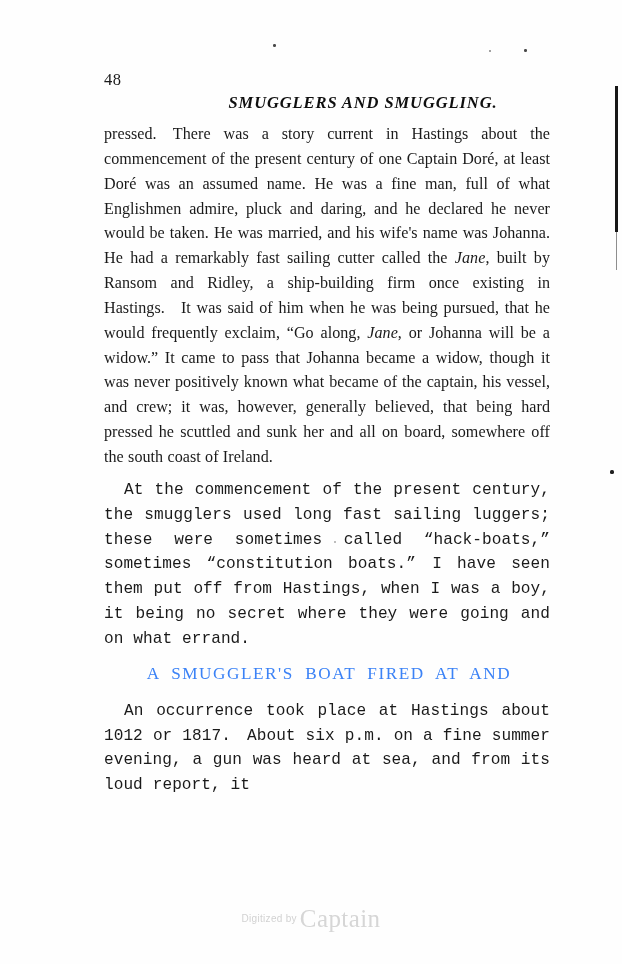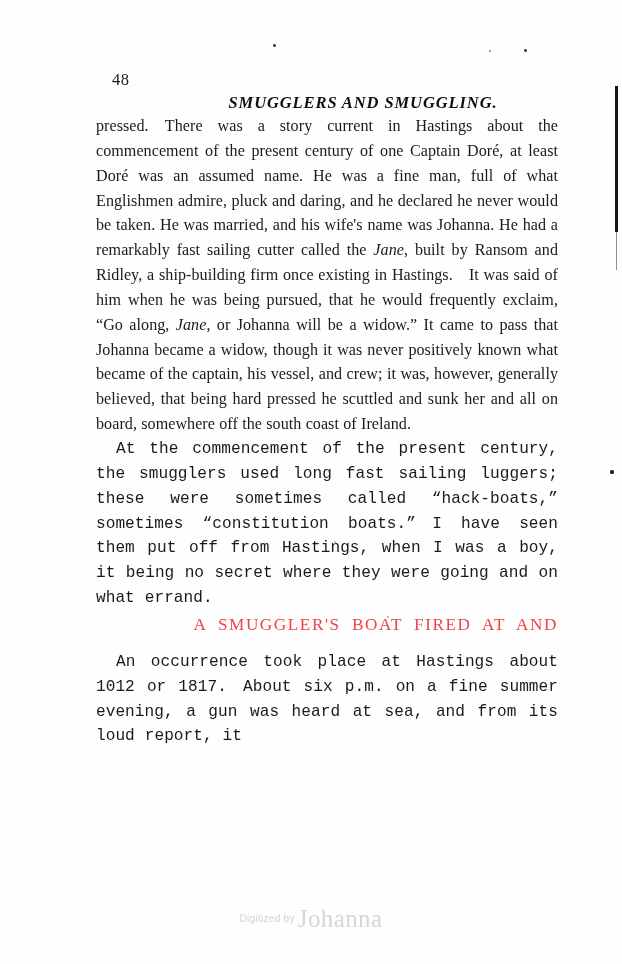--- a/index.html
+++ b/index.html
@@ -32,7 +32,7 @@
 
   #folio {
     position: absolute;
-    left: 16px;
+    left: 8px;
     top: 2px;
     font-size: 16.5px;
     letter-spacing: 0.6px;

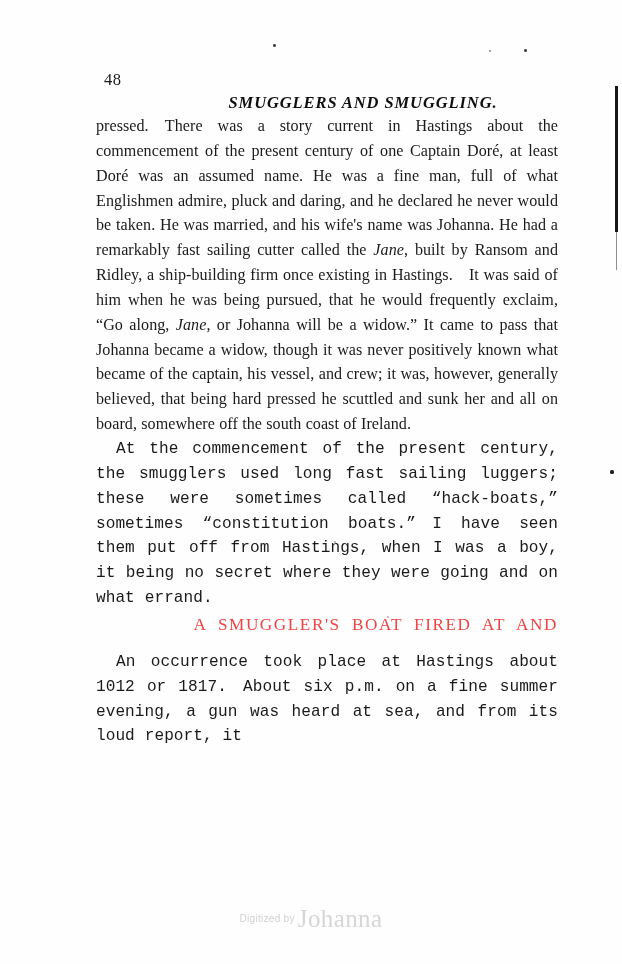--- a/index.html
+++ b/index.html
@@ -64,7 +64,7 @@
   }
 
   p.para {
-    margin: 0;
+    margin: 8px;
     text-align: justify;
     text-justify: inter-word;
     font-size: 16.1px;

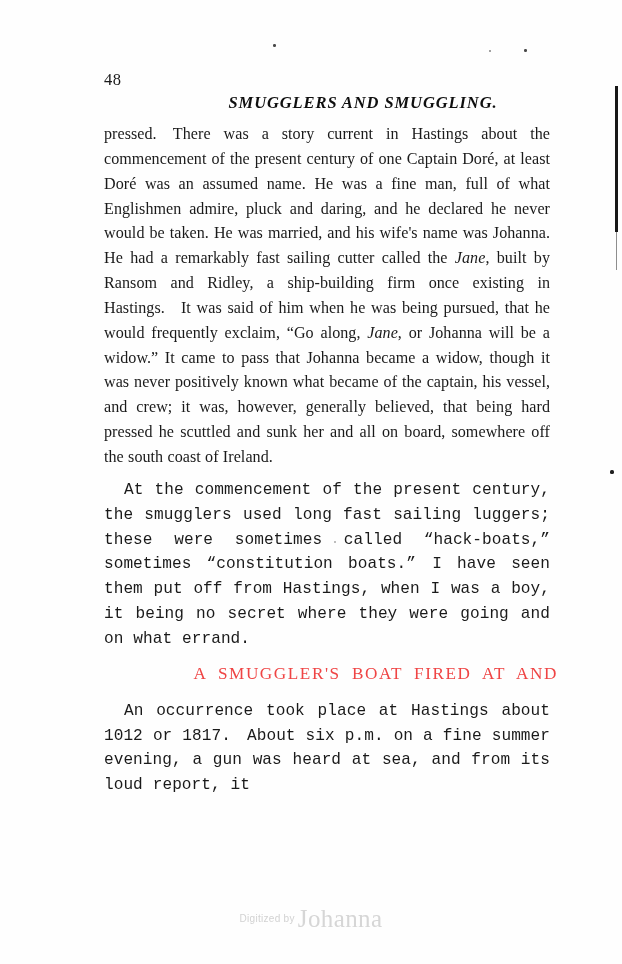--- a/index.html
+++ b/index.html
@@ -90,8 +90,8 @@
   
   #section-heading {
     margin-bottom: 12px;
-    text-align: right;
-    color: #ef4444;
+    text-align: center;
+    color: #3b82f6;
   }
 
   #section-heading .hl {

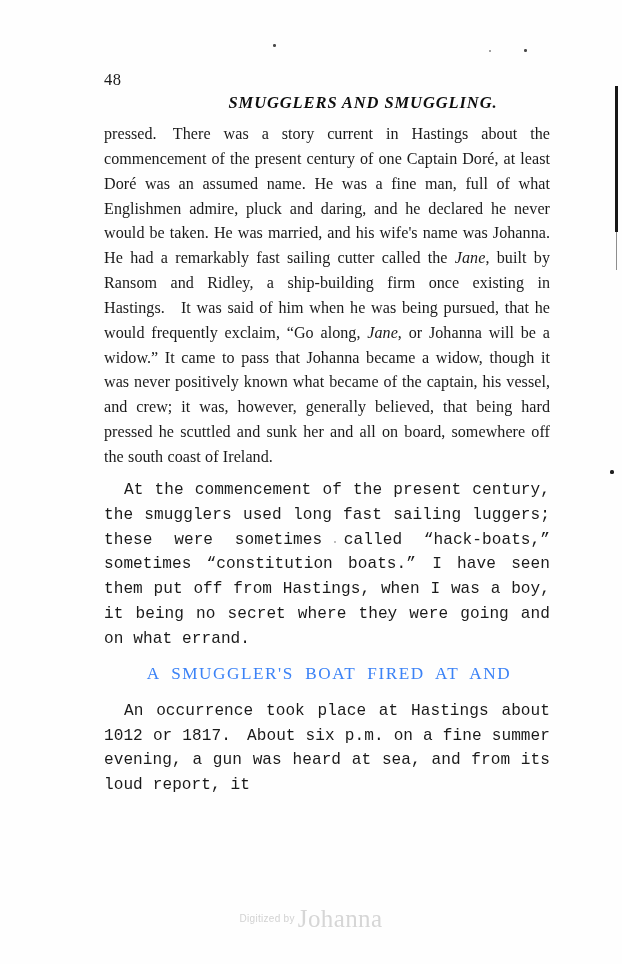--- a/index.html
+++ b/index.html
@@ -191,7 +191,7 @@
   </div>
 
   <div id="watermark">
-    <span class="wm-pre">Digitized by</span><span class="wm-brand">Johanna</span>
+    <span class="wm-pre">Digitized by</span><span class="wm-brand">Captain</span>
   </div>
 
   <div class="speck" style="left:273px; top:44px; width:3px; height:3px;"></div>

